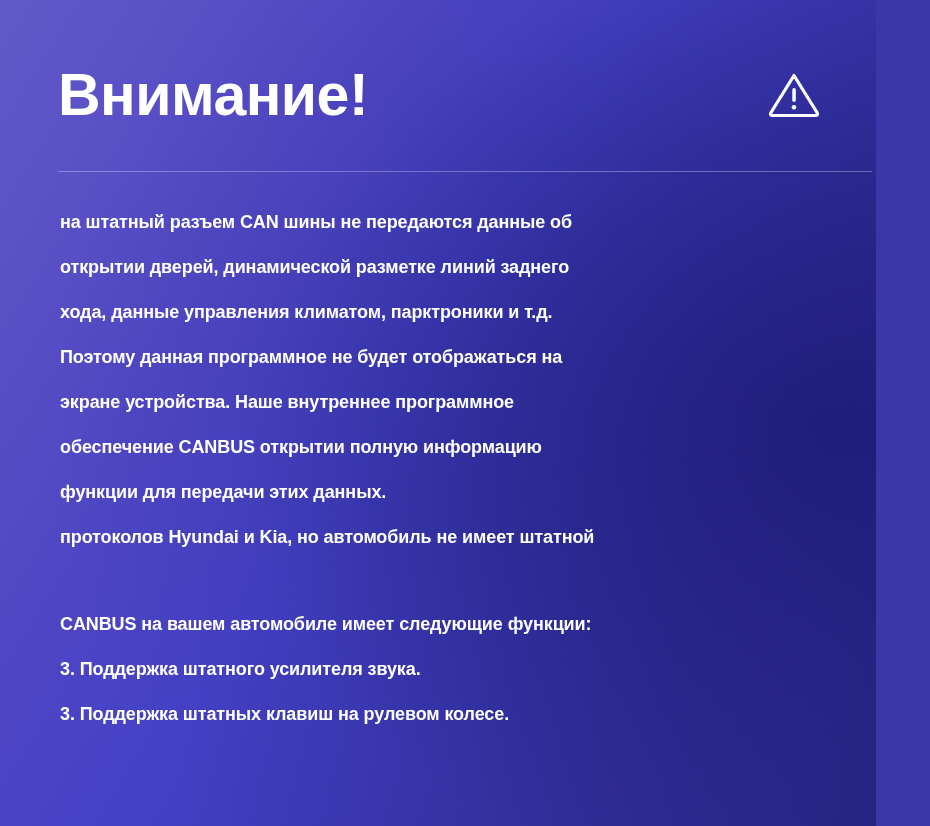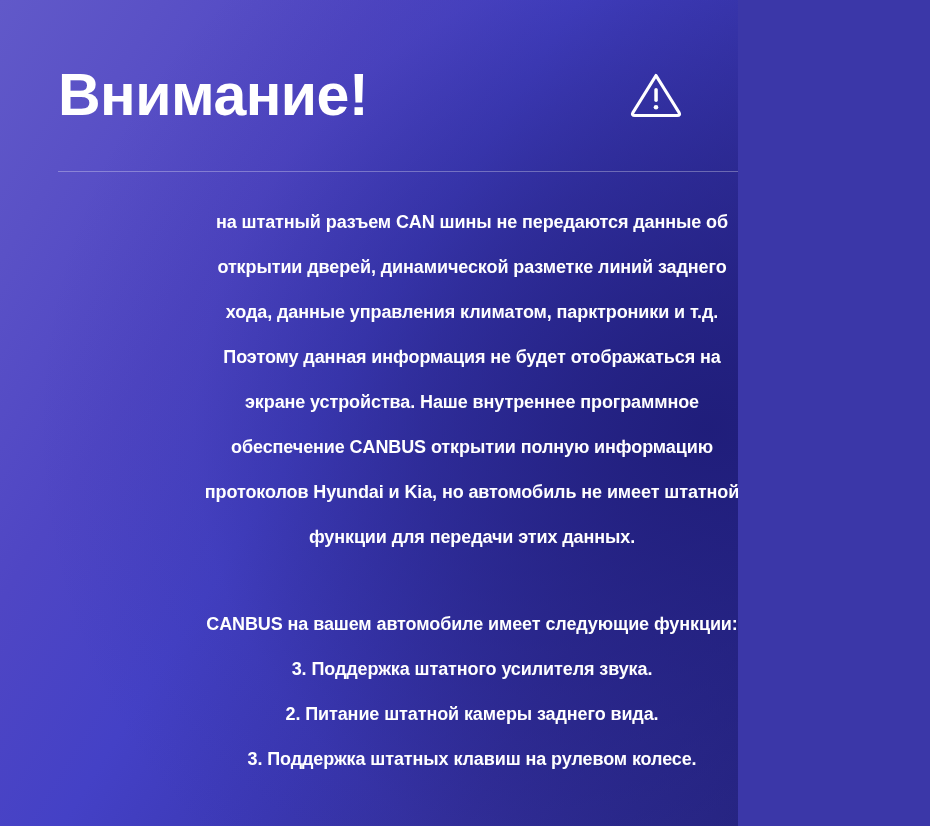--- a/index.html
+++ b/index.html
@@ -17,7 +17,7 @@
 
   #notice-card {
     position: relative;
-    width: 738px;
+    width: 876px;
     height: 826px;
     background:
       radial-gradient(ellipse 120% 100% at 96% 52%,
@@ -35,7 +35,6 @@
           #2c2a8e 91%,
           #282684 100%);
     overflow: hidden;
-    text-align: center;
   }
 
   

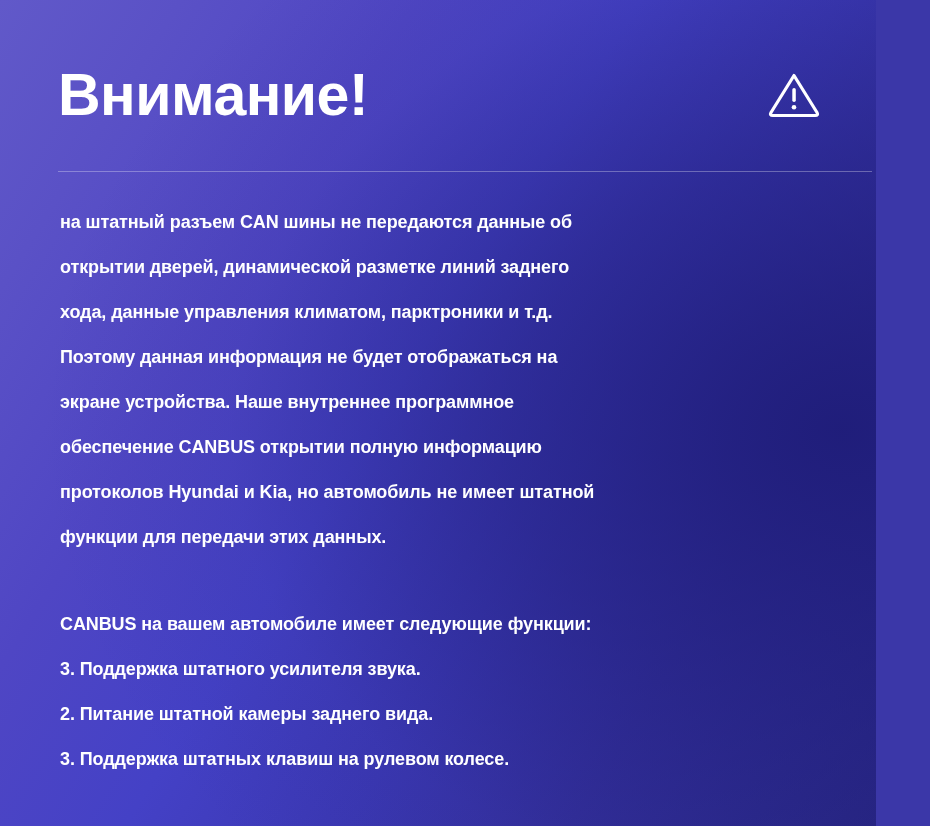--- a/index.html
+++ b/index.html
@@ -117,7 +117,7 @@
       <div class="para-line">на штатный разъем CAN шины не передаются данные об</div>
       <div class="para-line">открытии дверей, динамической разметке линий заднего</div>
       <div class="para-line">хода, данные управления климатом, парктроники и т.д.</div>
-      <div class="para-line">Поэтому данная информация не будет отображаться на</div>
+      <div class="para-line">Поэтому данная программное не будет отображаться на</div>
       <div class="para-line">экране устройства. Наше внутреннее программное</div>
       <div class="para-line">обеспечение CANBUS открытии полную информацию</div>
       <div class="para-line">протоколов Hyundai и Kia, но автомобиль не имеет штатной</div>

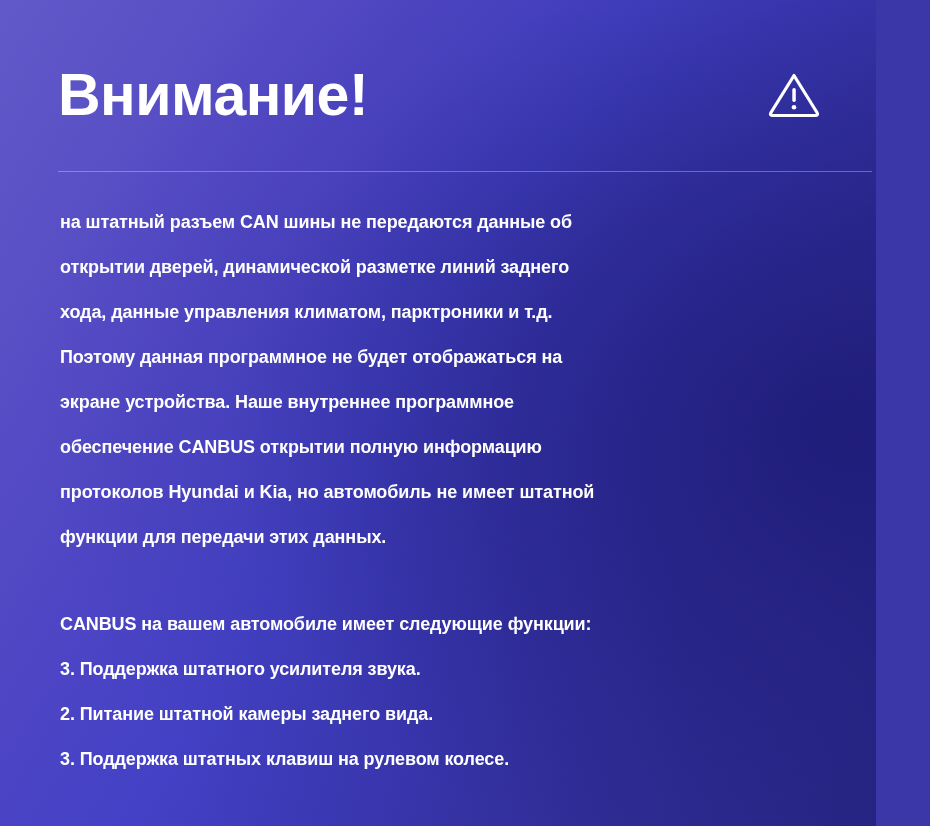--- a/index.html
+++ b/index.html
@@ -120,8 +120,8 @@
       <div class="para-line">Поэтому данная программное не будет отображаться на</div>
       <div class="para-line">экране устройства. Наше внутреннее программное</div>
       <div class="para-line">обеспечение CANBUS открытии полную информацию</div>
+      <div class="para-line">функции для передачи этих данных.</div>
       <div class="para-line">протоколов Hyundai и Kia, но автомобиль не имеет штатной</div>
-      <div class="para-line">функции для передачи этих данных.</div>
     </div>
 
     <div id="features-block">

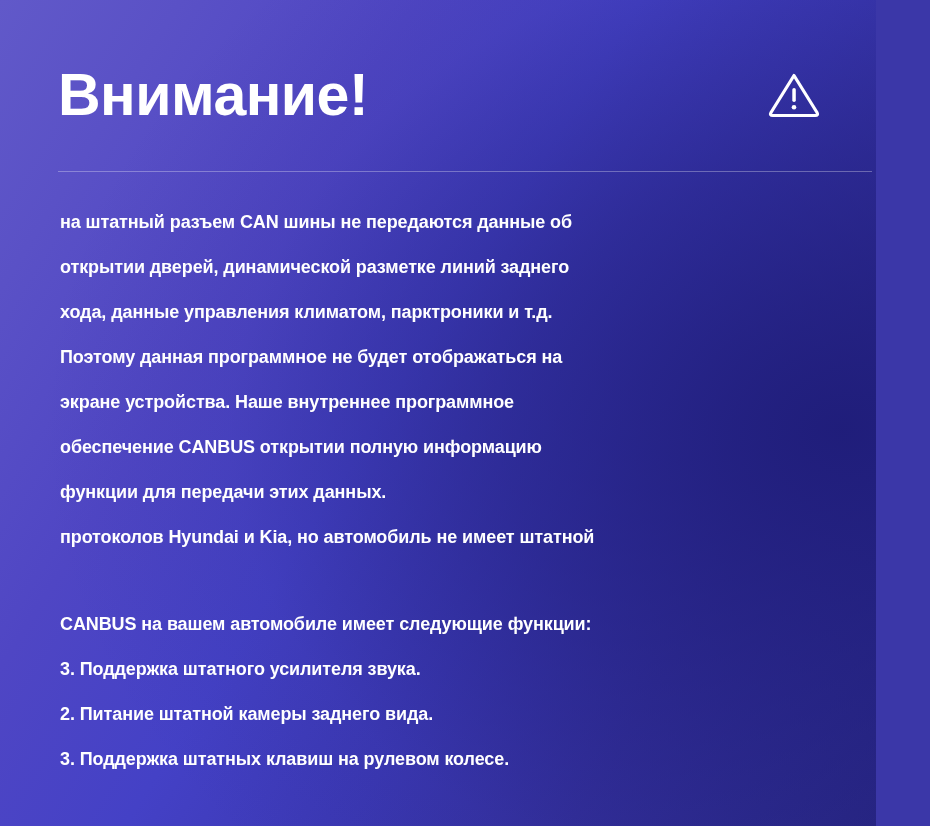--- a/index.html
+++ b/index.html
@@ -127,7 +127,6 @@
     <div id="features-block">
       <div class="para-line">CANBUS на вашем автомобиле имеет следующие функции:</div>
       <div class="para-line">3. Поддержка штатного усилителя звука.</div>
-      <div class="para-line">2. Питание штатной камеры заднего вида.</div>
       <div class="para-line">3. Поддержка штатных клавиш на рулевом колесе.</div>
     </div>
 

